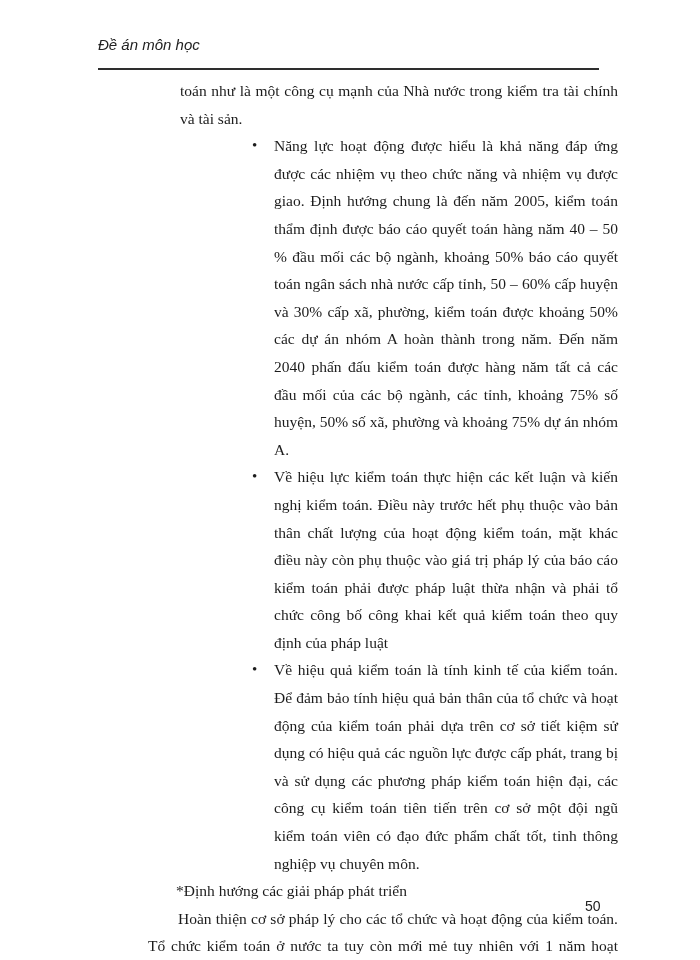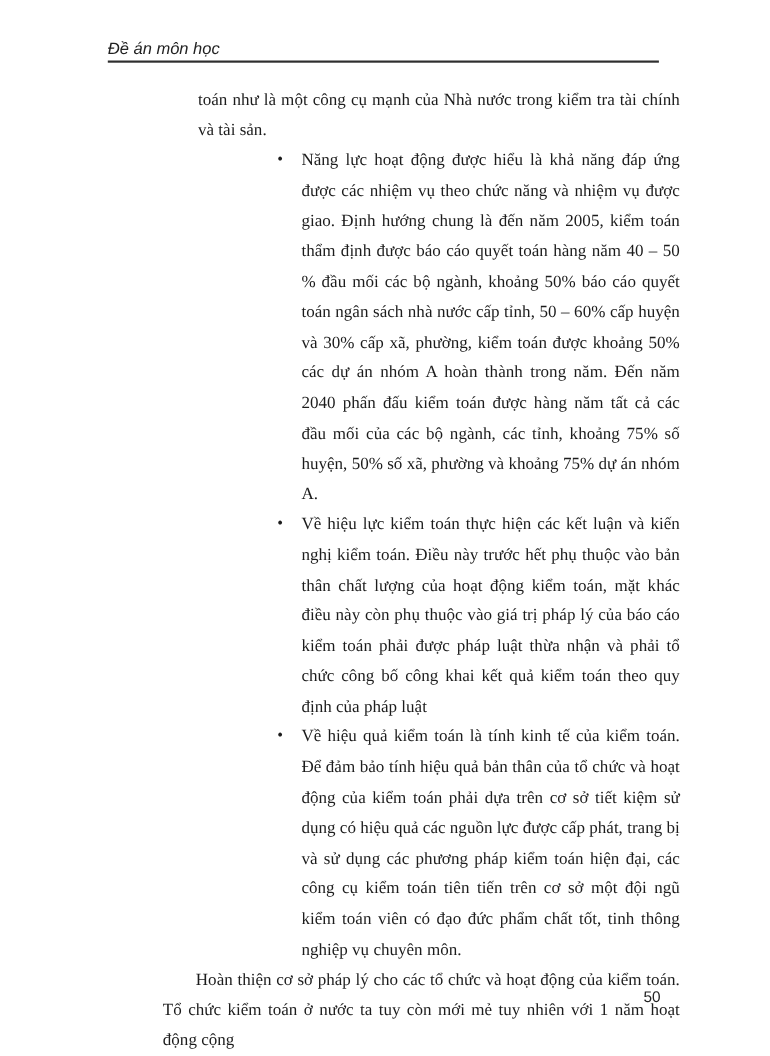--- a/index.html
+++ b/index.html
@@ -20,7 +20,7 @@
     left: 98px; top: 36px;
     width: 501px;
     border-bottom: 2px solid #2e2e2e;
-    padding-bottom: 2px;
+    padding-bottom: 15px;
     font-family: "Liberation Sans", sans-serif;
     font-style: italic;
     font-size: 15px;

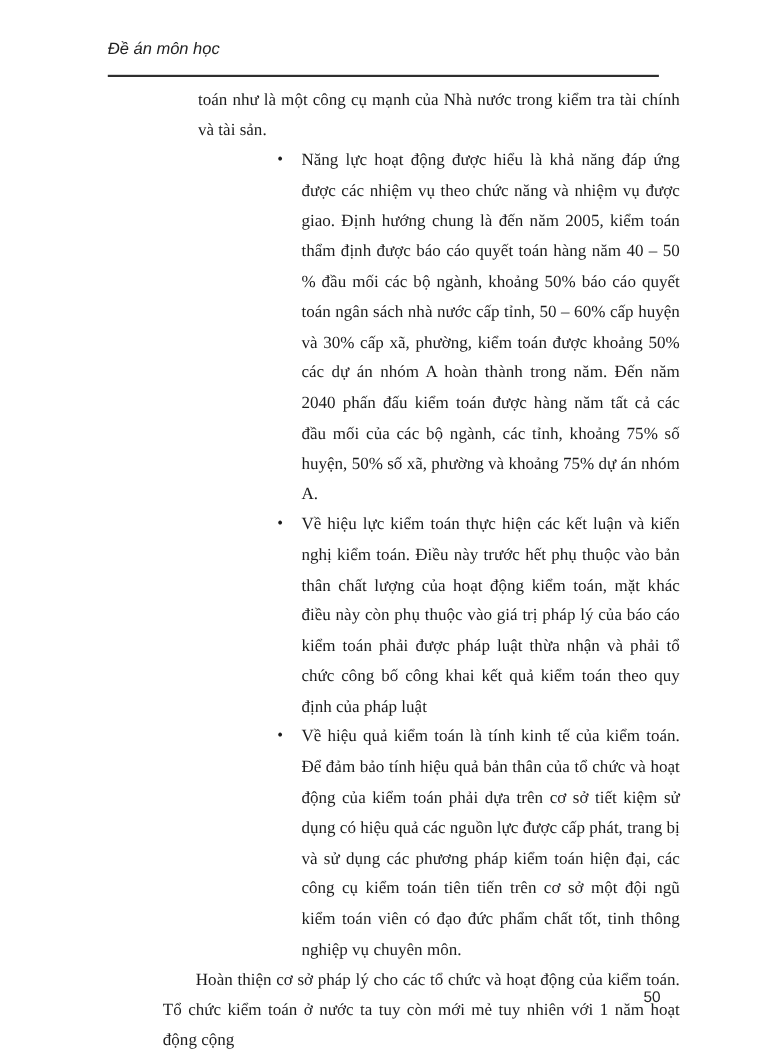--- a/index.html
+++ b/index.html
@@ -98,6 +98,7 @@
       </li>
     </ul>
 
+    <p class="solutions">*Định hướng các giải pháp phát triển</p>
 
     <p class="closing">Hoàn thiện cơ sở pháp lý cho các tổ chức và hoạt động của kiểm toán. Tổ chức kiểm toán ở nước ta tuy còn mới mẻ tuy nhiên với 1 năm hoạt động cộng</p>
   </div>

